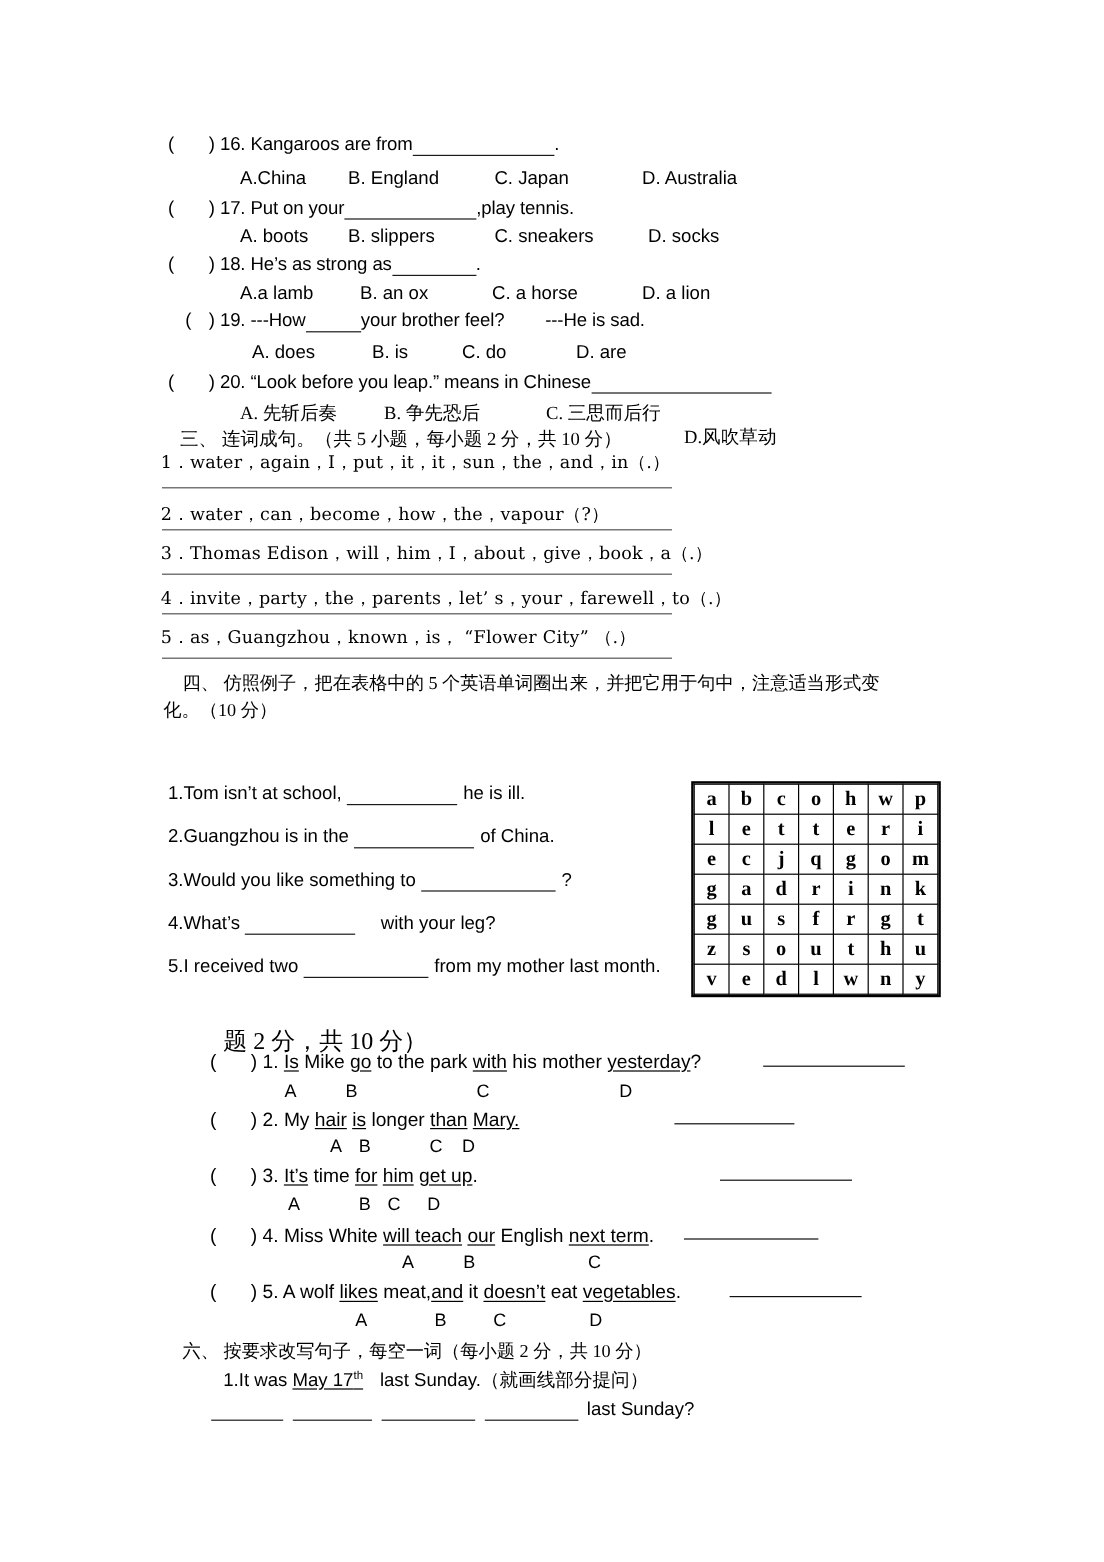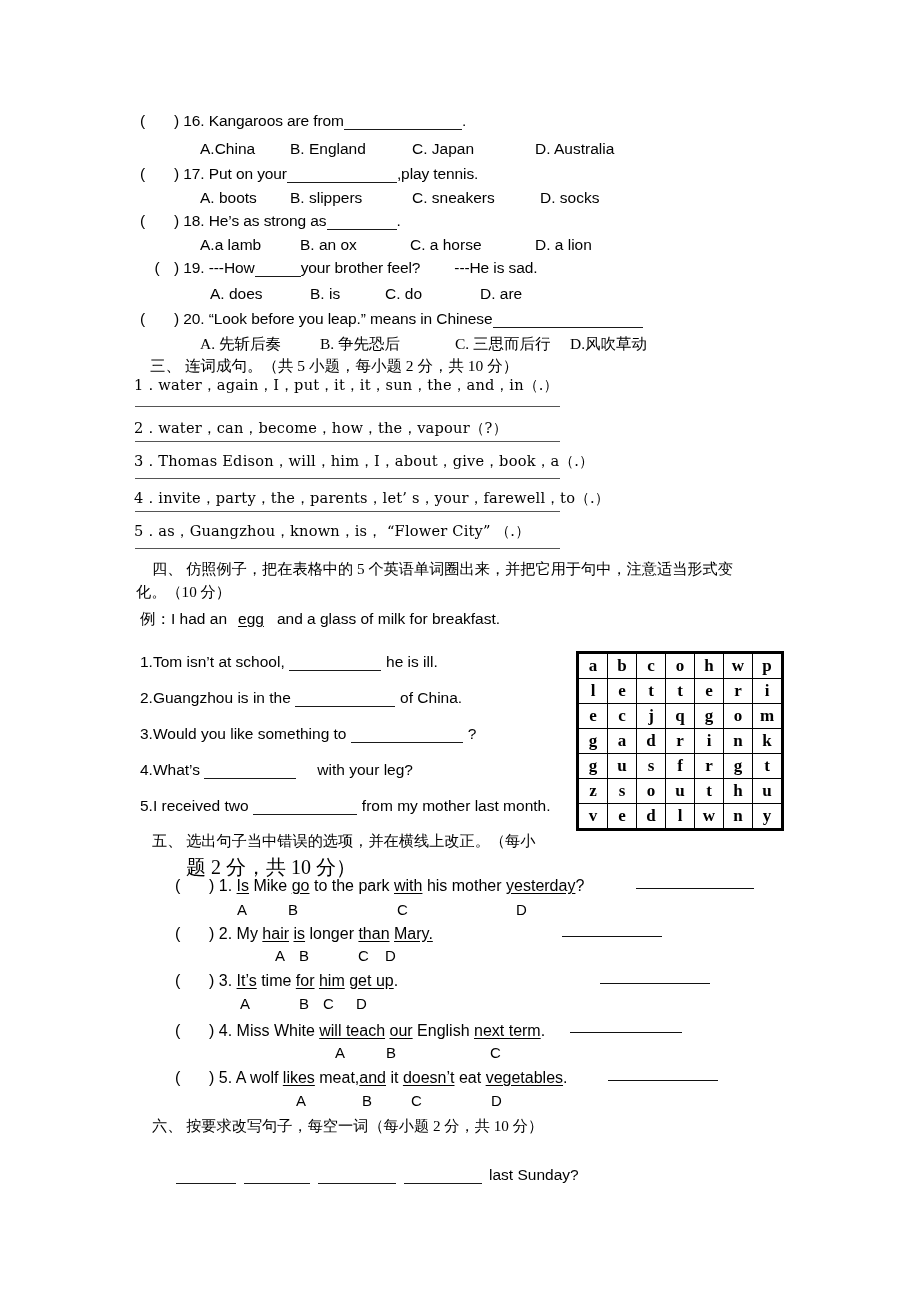--- a/index.html
+++ b/index.html
@@ -101,7 +101,7 @@
       <div class="row mc-opts cn" style="left: 200px; top: 334px;">A. 先斩后奏</div>
       <div class="row mc-opts cn" style="left: 320px; top: 334px;">B. 争先恐后</div>
       <div class="row mc-opts cn" style="left: 455px; top: 334px;">C. 三思而后行</div>
-      <div class="row mc-opts cn" style="left: 570px; top: 334px;">D.风吹草动</div>
+      <div class="row mc-opts cn" style="left: 570px; top: 354px;">D.风吹草动</div>
     </div>
 
   <div class="row cn" style="left:150px; top:356px;">三、 连词成句。（共 5 小题，每小题 2 分，共 10 分）</div>

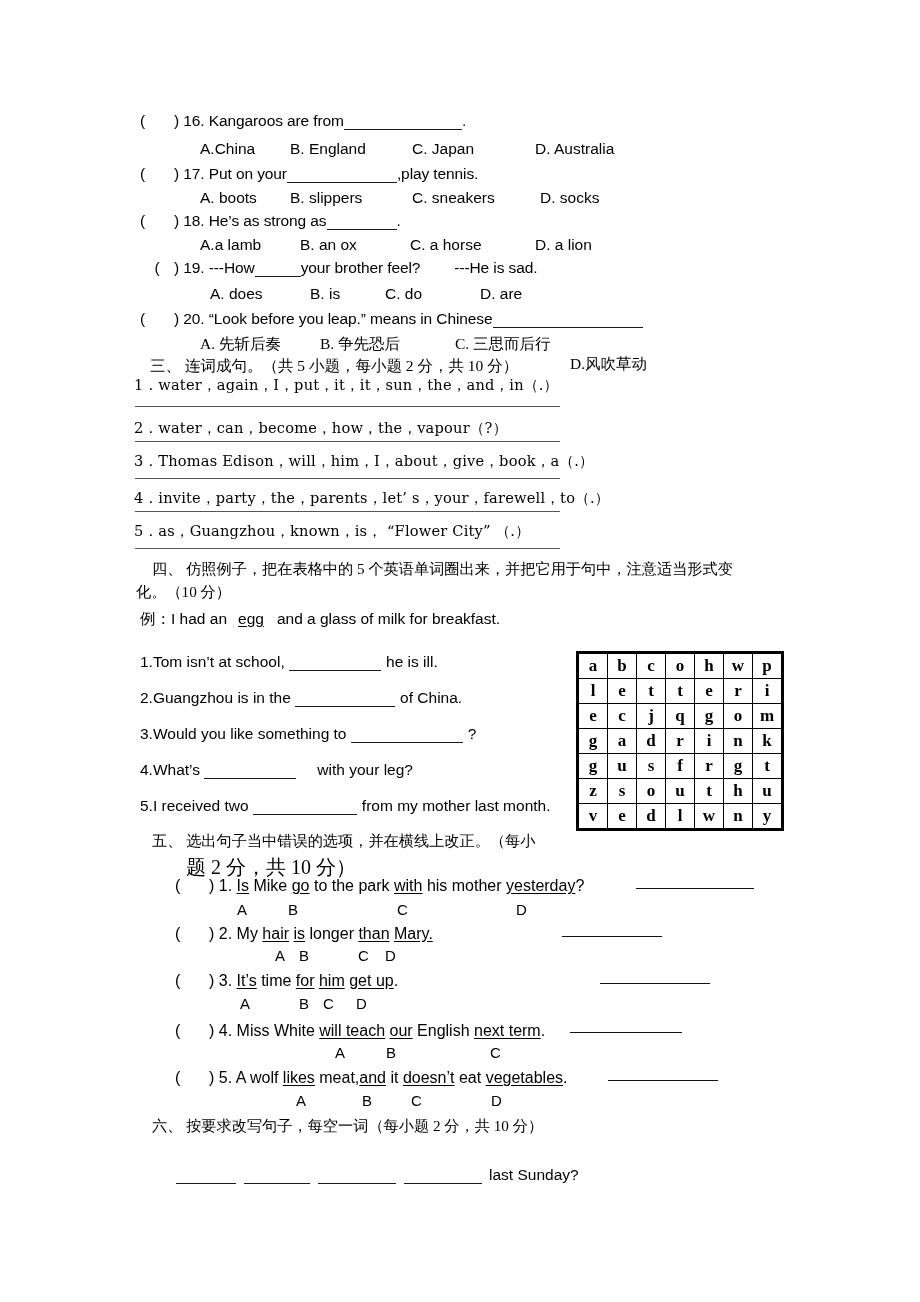--- a/index.html
+++ b/index.html
@@ -122,9 +122,6 @@
   <div class="row cn" style="left:152px; top:559px; font-size:15.2px;">四、  仿照例子，把在表格中的 5 个英语单词圈出来，并把它用于句中，注意适当形式变</div>
   <div class="row cn" style="left:136px; top:582px; font-size:15.2px;">化。（10 分）</div>
 
-  <div class="row" style="left:140px; top:609px; font-size:15.5px;">
-    <span class="cn">例：</span><span>I had an</span><span class="u" style="padding:0 7px; margin-left:4px;">egg</span><span style="margin-left:6px;">and a glass of milk for breakfast.</span>
-  </div>
 
   <div id="s4-questions">
       <div class="row" style="left: 140px; top: 653px; font-size: 15.5px;"><span>1.Tom isn’t at school, </span><span class="blank" style="width: 92px;"></span><span style="margin-left: 5px;">he is ill.</span></div>

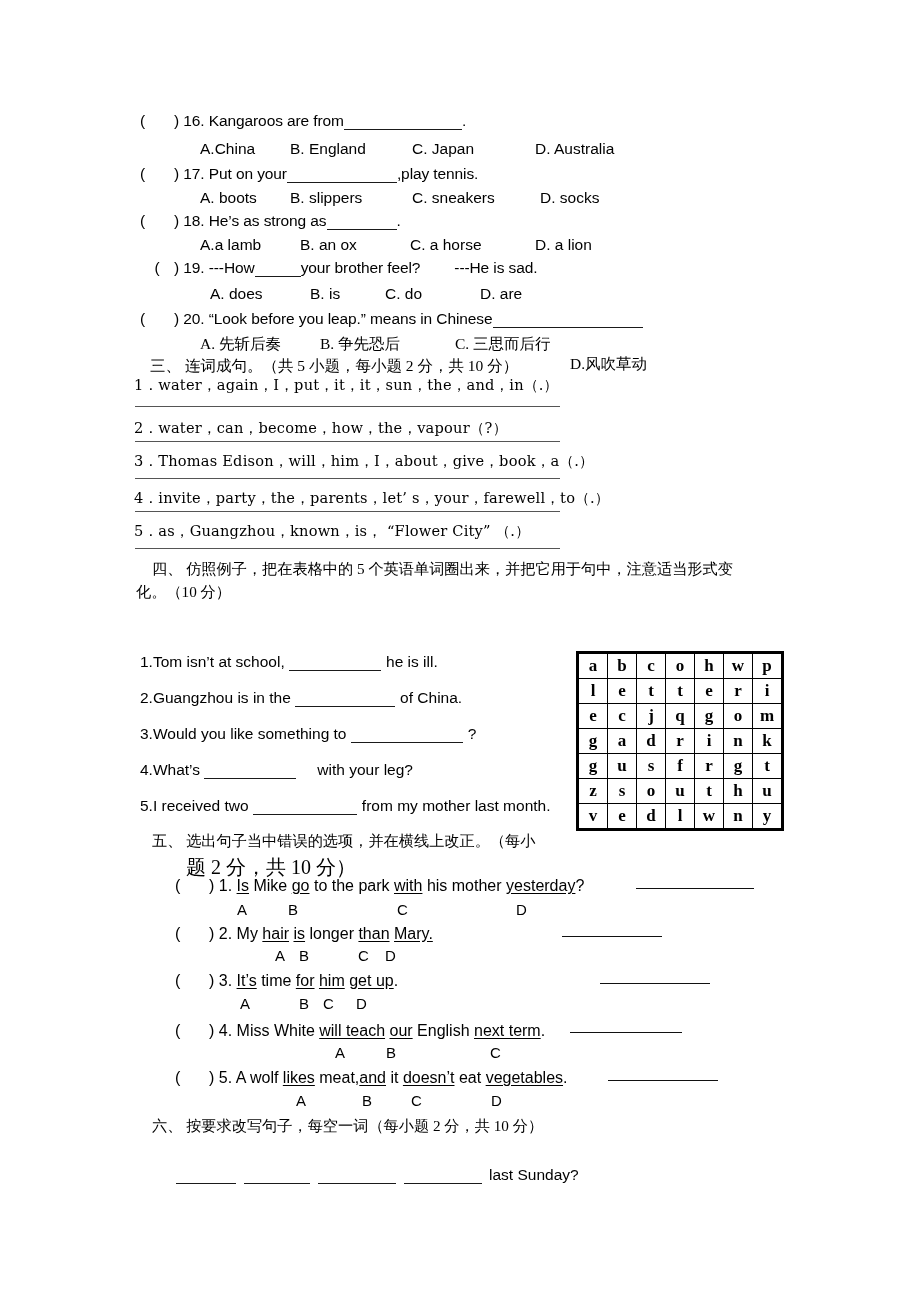--- a/index.html
+++ b/index.html
@@ -201,7 +201,6 @@
       </table>
   </div>
 
-  <div class="row cn" style="left:152px; top:831px; font-size:15.2px;">五、 选出句子当中错误的选项，并在横线上改正。（每小</div>
   <div class="row cn" style="left:186px; top:854px; font-size:20px;">题 2 分，共 10 分）</div>
 
   <div id="s5-block">

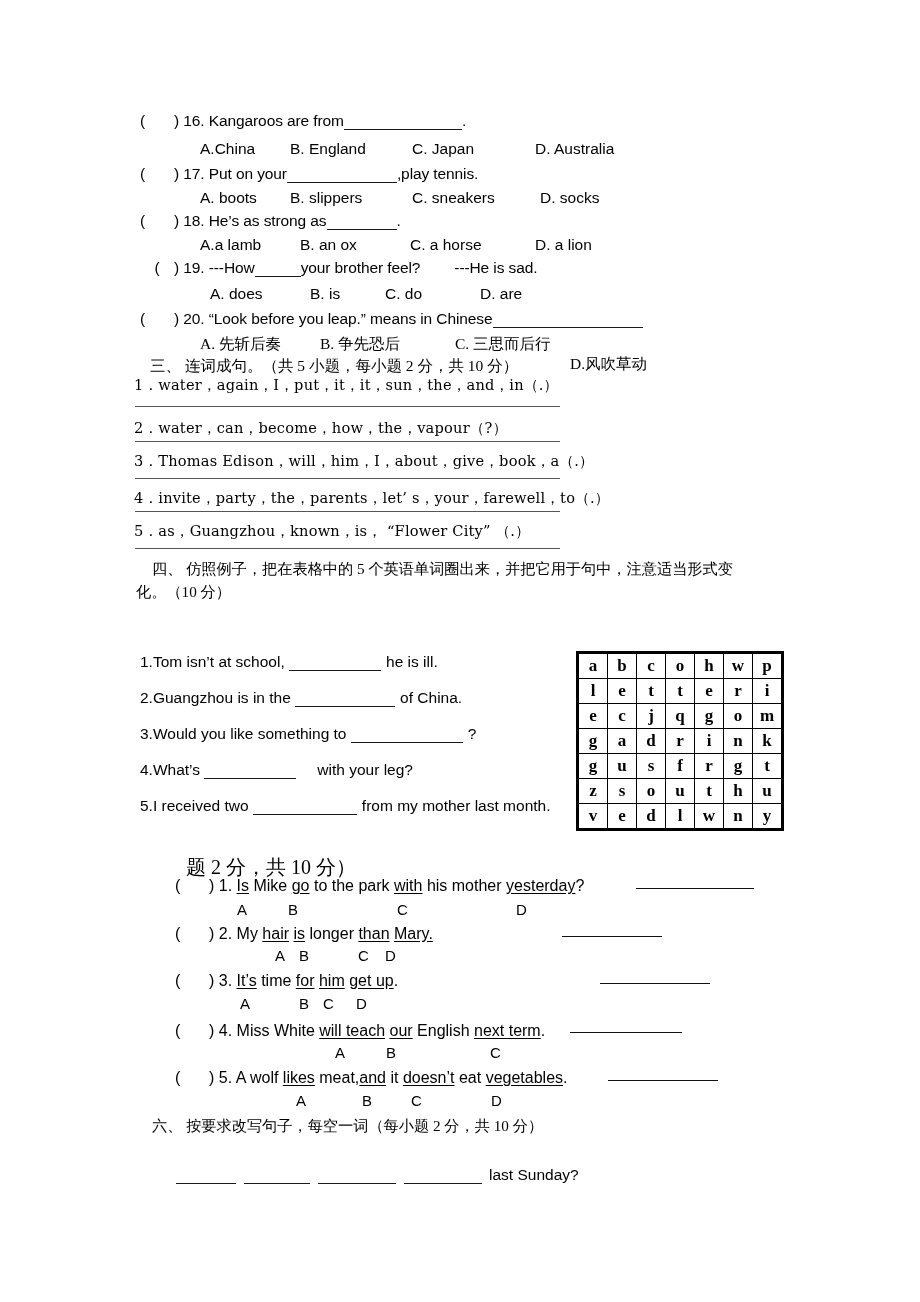--- a/index.html
+++ b/index.html
@@ -237,6 +237,9 @@
 
   <div class="row cn" style="left:152px; top:1116px; font-size:15.2px;">六、 按要求改写句子，每空一词（每小题 2 分，共 10 分）</div>
 
+  <div class="row" style="left:186px; top:1140px; font-size:15.5px;">
+    <span>1.It was </span><span class="u"><span>May 17</span><sup>th</sup></span><span style="margin-left:14px;">last Sunday.（就画线部分提问）</span>
+  </div>
 
   <div class="row" style="left:176px; top:1166px; font-size:15.5px;">
     <span class="blank" style="width:60px;"></span><span class="blank" style="width:66px; margin-left:8px;"></span><span class="blank" style="width:78px; margin-left:8px;"></span><span class="blank" style="width:78px; margin-left:8px;"></span><span style="margin-left:7px;">last Sunday?</span>

